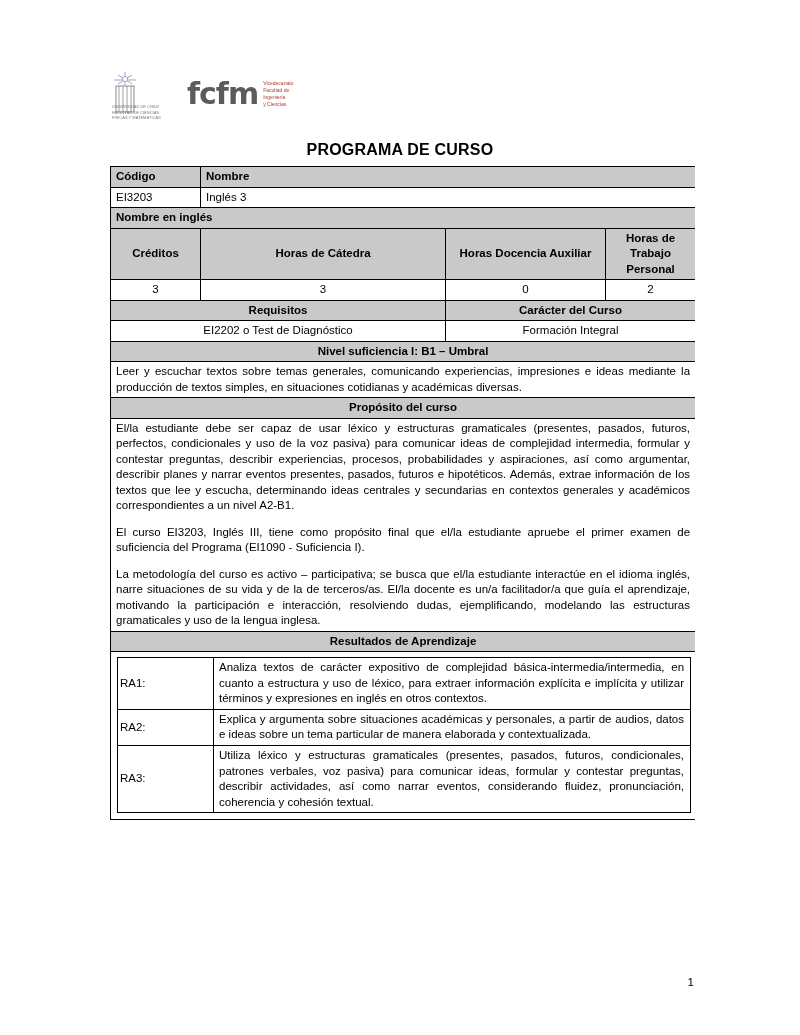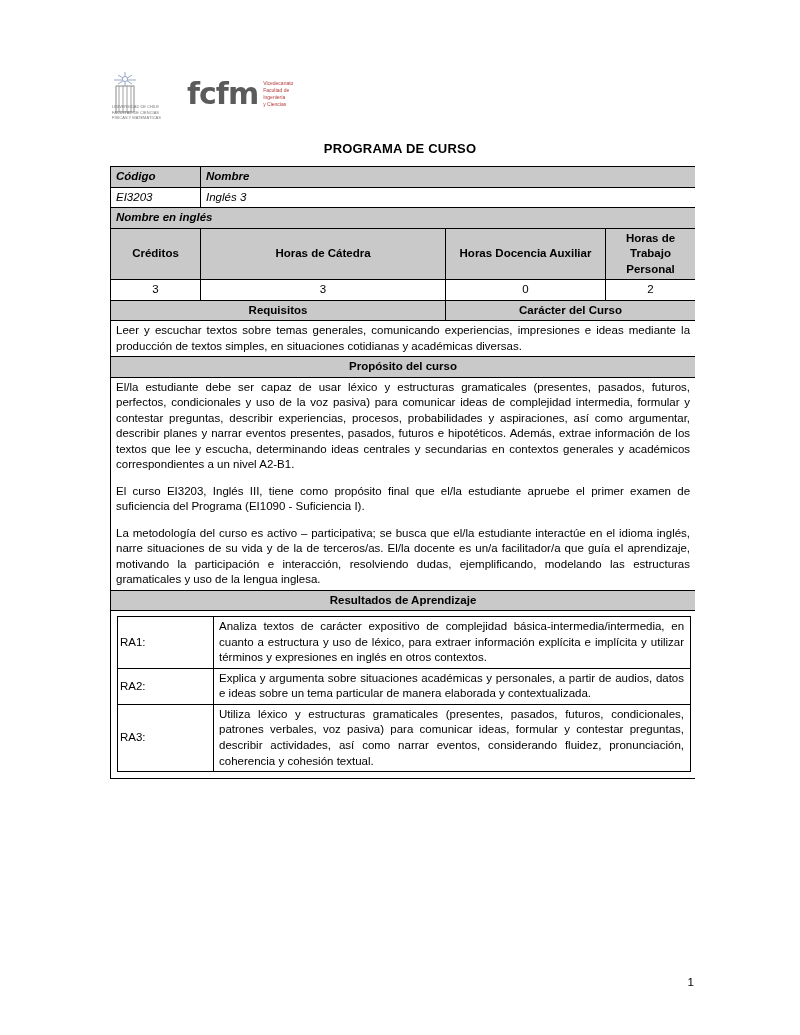--- a/index.html
+++ b/index.html
@@ -70,7 +70,7 @@
     left: 0;
     width: 800px;
     text-align: center;
-    font-size: 13px;
+    font-size: 16px;
     font-weight: bold;
     letter-spacing: 0.2px;
   }

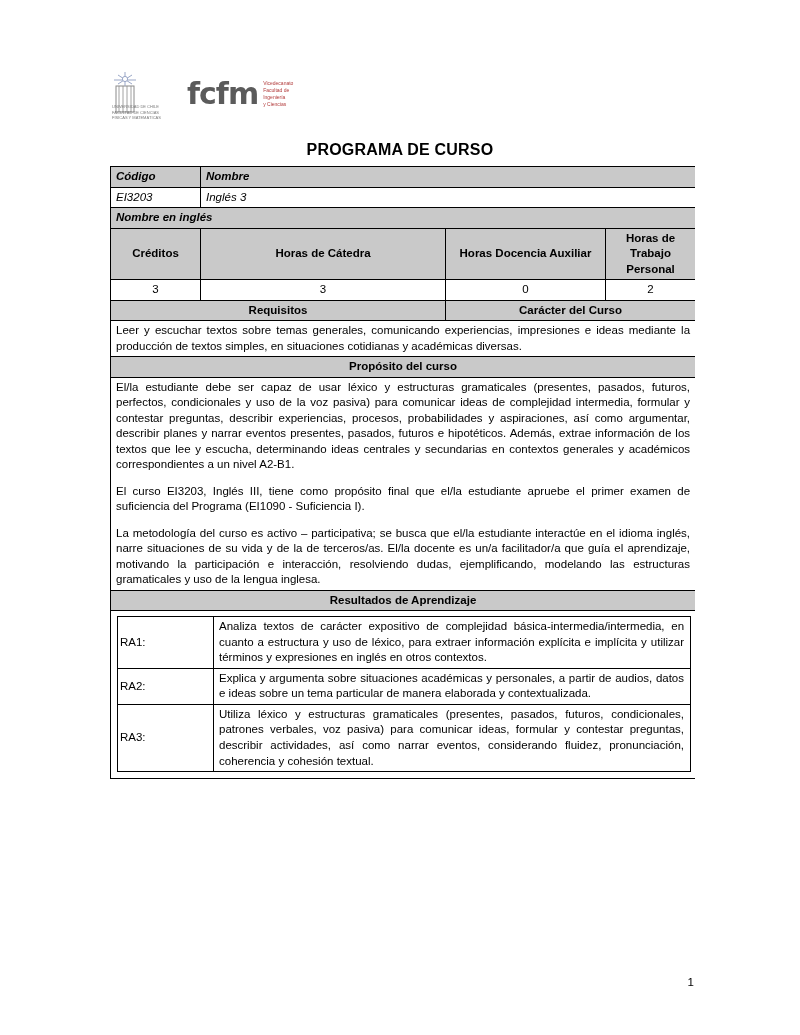--- a/index.html
+++ b/index.html
@@ -99,7 +99,7 @@
     padding: 4px 6px 5px 6px;
     margin-left: 24px;
   }
-  .cellpad { padding: 3px 6px; font-style: italic; }
+  .cellpad { padding: 3px 6px; }
   .hcell {
     background: #c9c9c9;
     font-weight: bold;

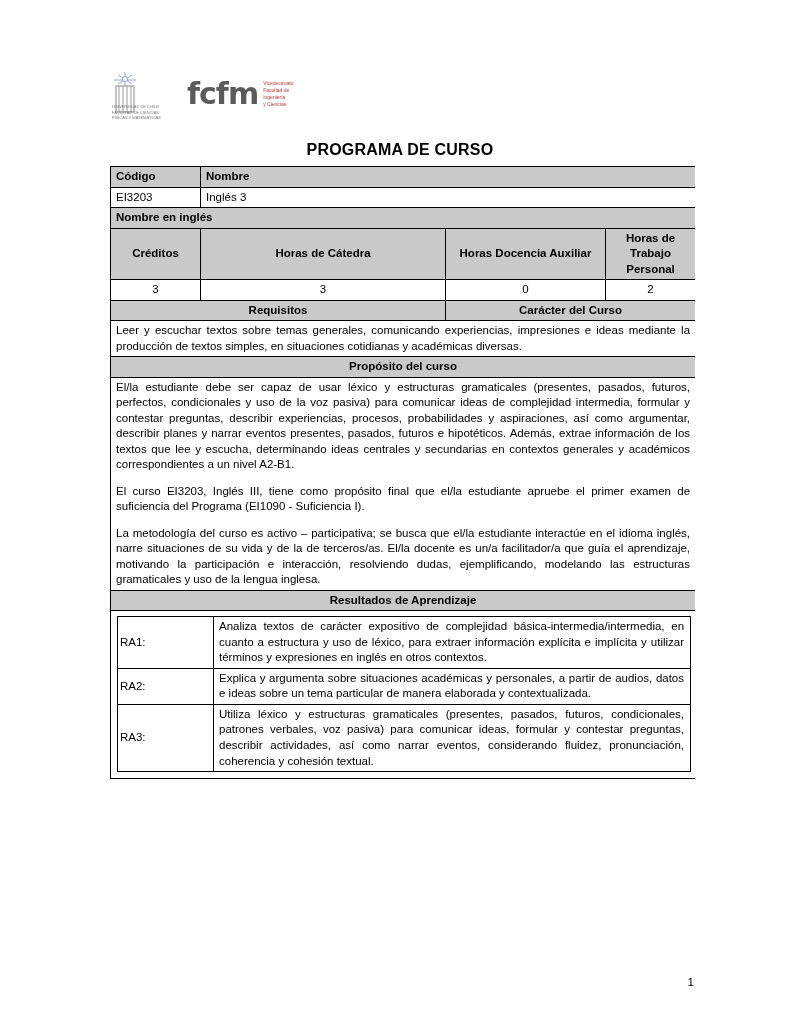--- a/index.html
+++ b/index.html
@@ -216,6 +216,10 @@
         <td class="hcell" colspan="2">Carácter del Curso</td>
       </tr>
       <tr>
+        <td class="ctr" colspan="2">EI2202 o Test de Diagnóstico</td>
+        <td class="ctr" colspan="2">Formación Integral</td>
+      </tr>
+      <tr>
         <td class="just" colspan="4">Leer y escuchar textos sobre temas generales, comunicando experiencias, impresiones e ideas mediante la producción de textos simples, en situaciones cotidianas y académicas diversas.</td>
       </tr>
       <tr>

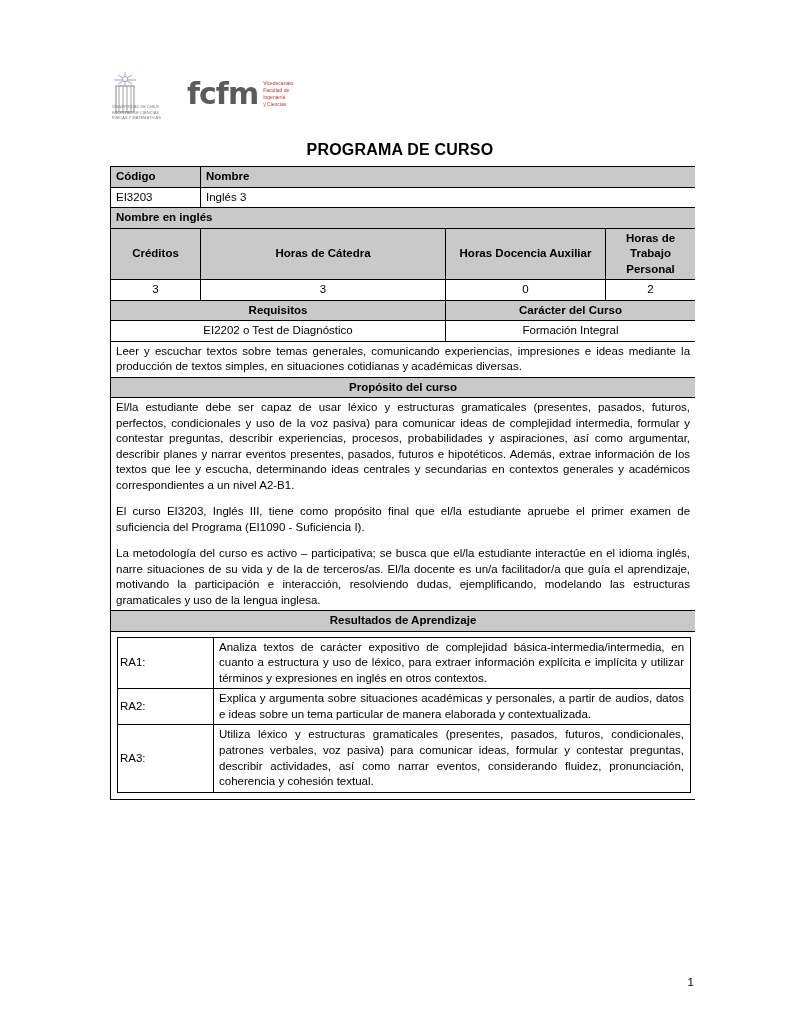--- a/index.html
+++ b/index.html
@@ -220,6 +220,9 @@
         <td class="ctr" colspan="2">Formación Integral</td>
       </tr>
       <tr>
+        <td class="hcell" colspan="4">Nivel suficiencia I: B1 – Umbral</td>
+      </tr>
+      <tr>
         <td class="just" colspan="4">Leer y escuchar textos sobre temas generales, comunicando experiencias, impresiones e ideas mediante la producción de textos simples, en situaciones cotidianas y académicas diversas.</td>
       </tr>
       <tr>

